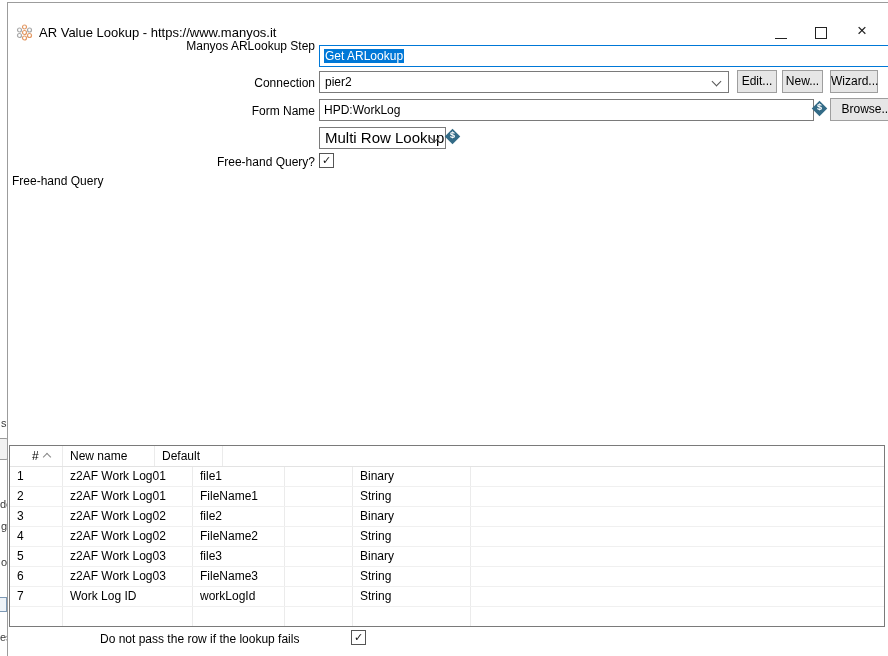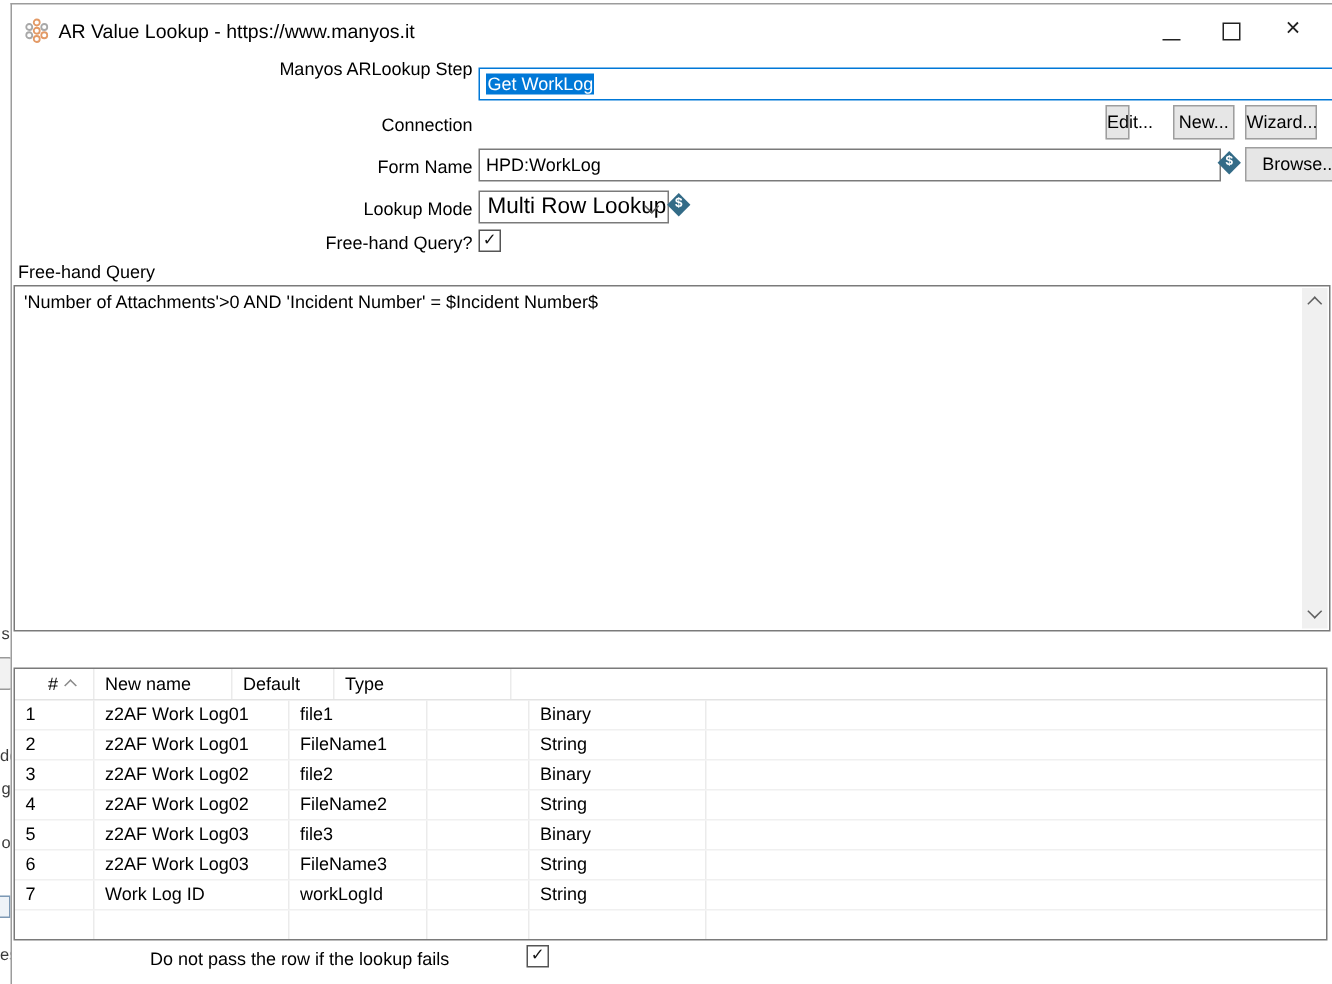--- a/index.html
+++ b/index.html
@@ -77,7 +77,7 @@
 
 <div class="dialog">
 
-  <div class="abs" style="left:0;top:0;width:100%;height:34px;">
+  <div class="abs" style="left:0;top:12px;width:100%;height:34px;">
     <svg class="abs" style="left:8px;top:9px;" width="17" height="17" viewBox="0 0 17 17">
       <circle cx="8.5" cy="3" r="2" fill="none" stroke="#e39a66" stroke-width="1.2"></circle>
       <circle cx="13.5" cy="6" r="2" fill="none" stroke="#a8a8a8" stroke-width="1.2"></circle>

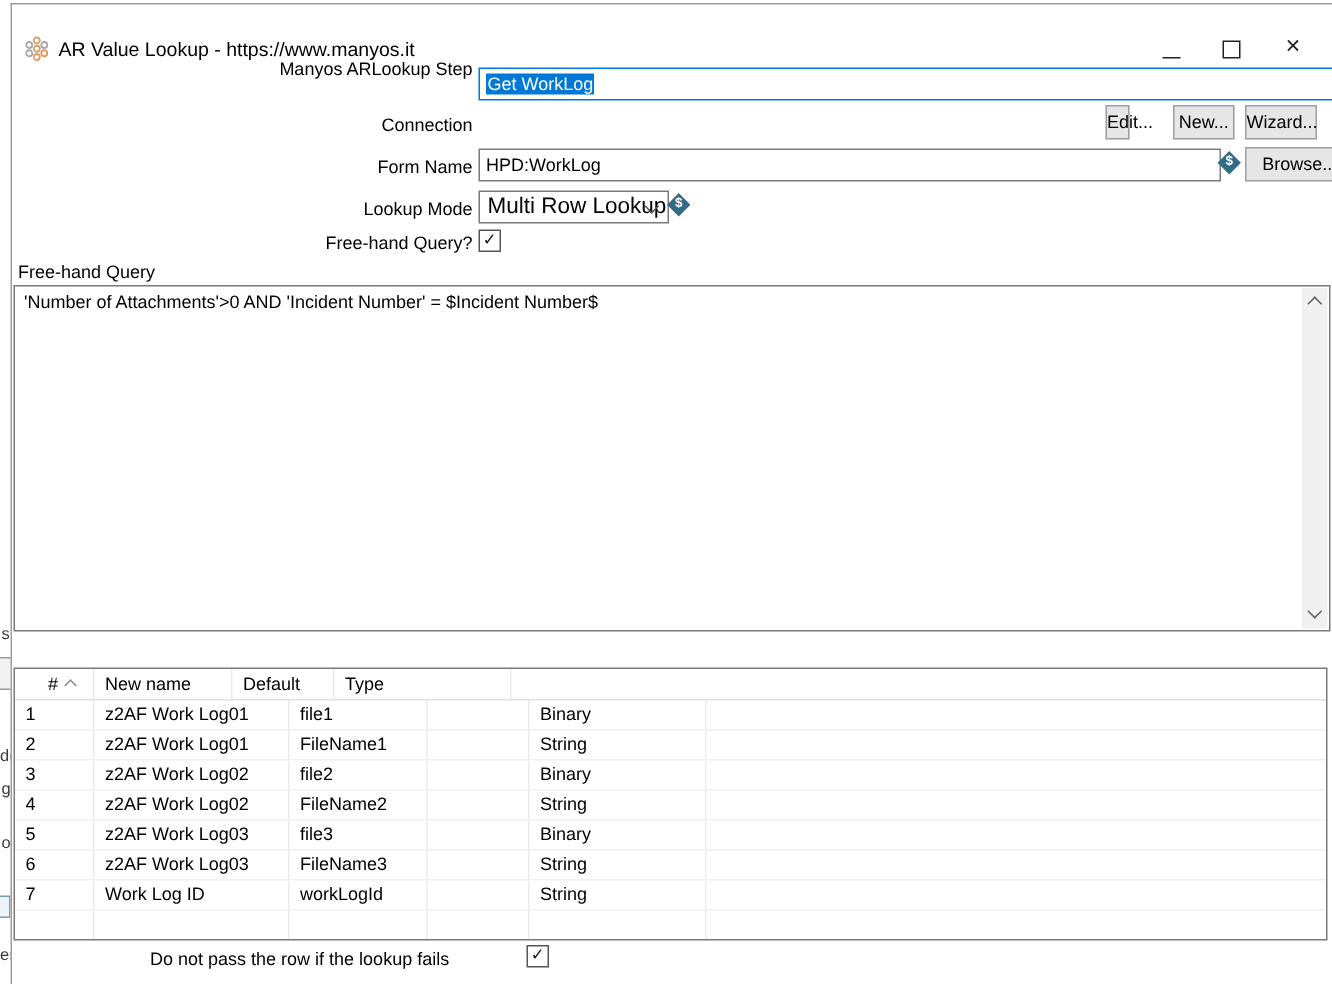--- a/index.html
+++ b/index.html
@@ -102,7 +102,7 @@
 
   <div class="lbl lbl-r" style="top:36px;">Manyos ARLookup Step</div>
   <div class="input focused" style="left:311px;top:42px;width:564px;">
-    <span class="sel">Get WorkLog</span>
+    <span class="sel">Get ARLookup</span>
   </div>
 
   <div class="lbl lbl-r" style="top:73px;">Connection</div>

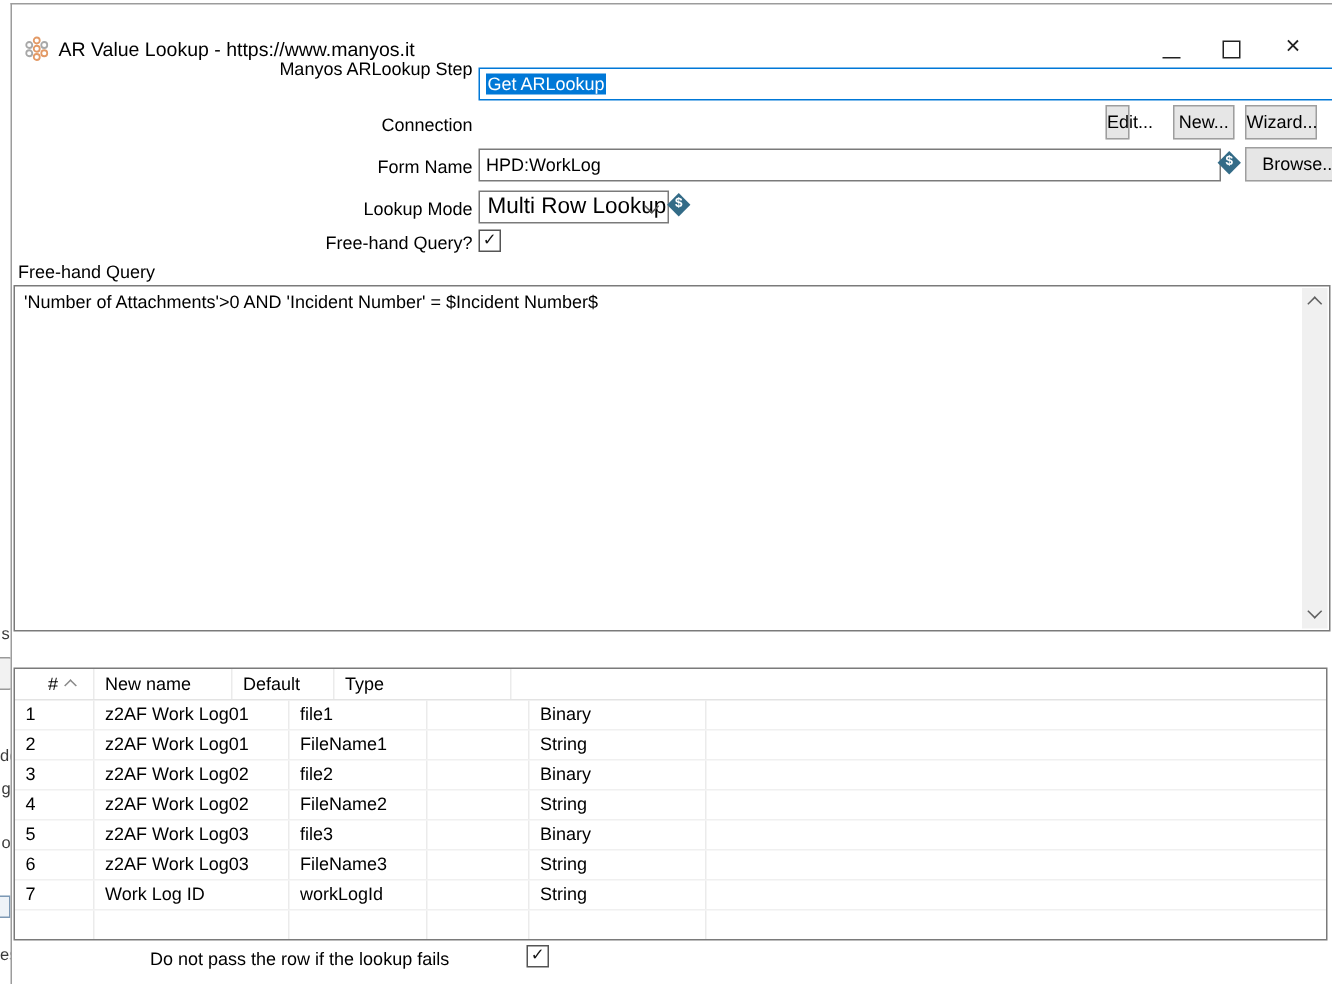--- a/index.html
+++ b/index.html
@@ -106,6 +106,10 @@
   </div>
 
   <div class="lbl lbl-r" style="top:73px;">Connection</div>
+  <div class="combo" style="left:311px;top:68px;width:403px;">
+    <span>pier2</span>
+    <span class="chev" style="right:8px;top:6px;"></span>
+  </div>
   <div class="btn" style="left:729px;top:67px;width:16px;">Edit...</div>
   <div class="btn" style="left:774px;top:67px;width:41px;">New...</div>
   <div class="btn" style="left:822px;top:67px;width:48px;">Wizard...</div>

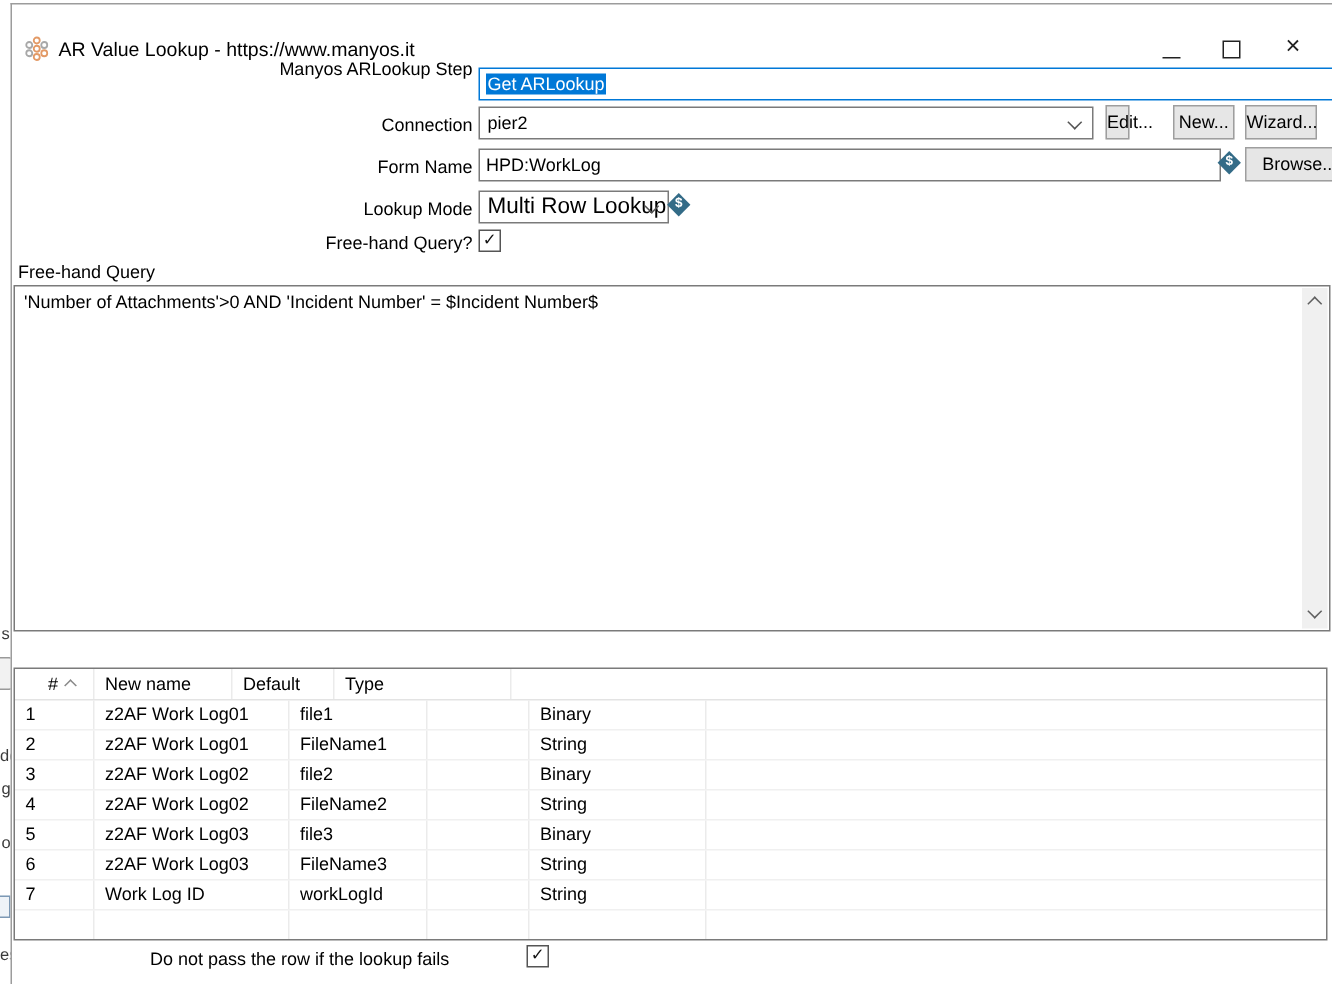--- a/index.html
+++ b/index.html
@@ -110,7 +110,7 @@
     <span>pier2</span>
     <span class="chev" style="right:8px;top:6px;"></span>
   </div>
-  <div class="btn" style="left:729px;top:67px;width:16px;">Edit...</div>
+  <div class="btn" style="left:729px;top:67px;width:40px;">Edit...</div>
   <div class="btn" style="left:774px;top:67px;width:41px;">New...</div>
   <div class="btn" style="left:822px;top:67px;width:48px;">Wizard...</div>
 

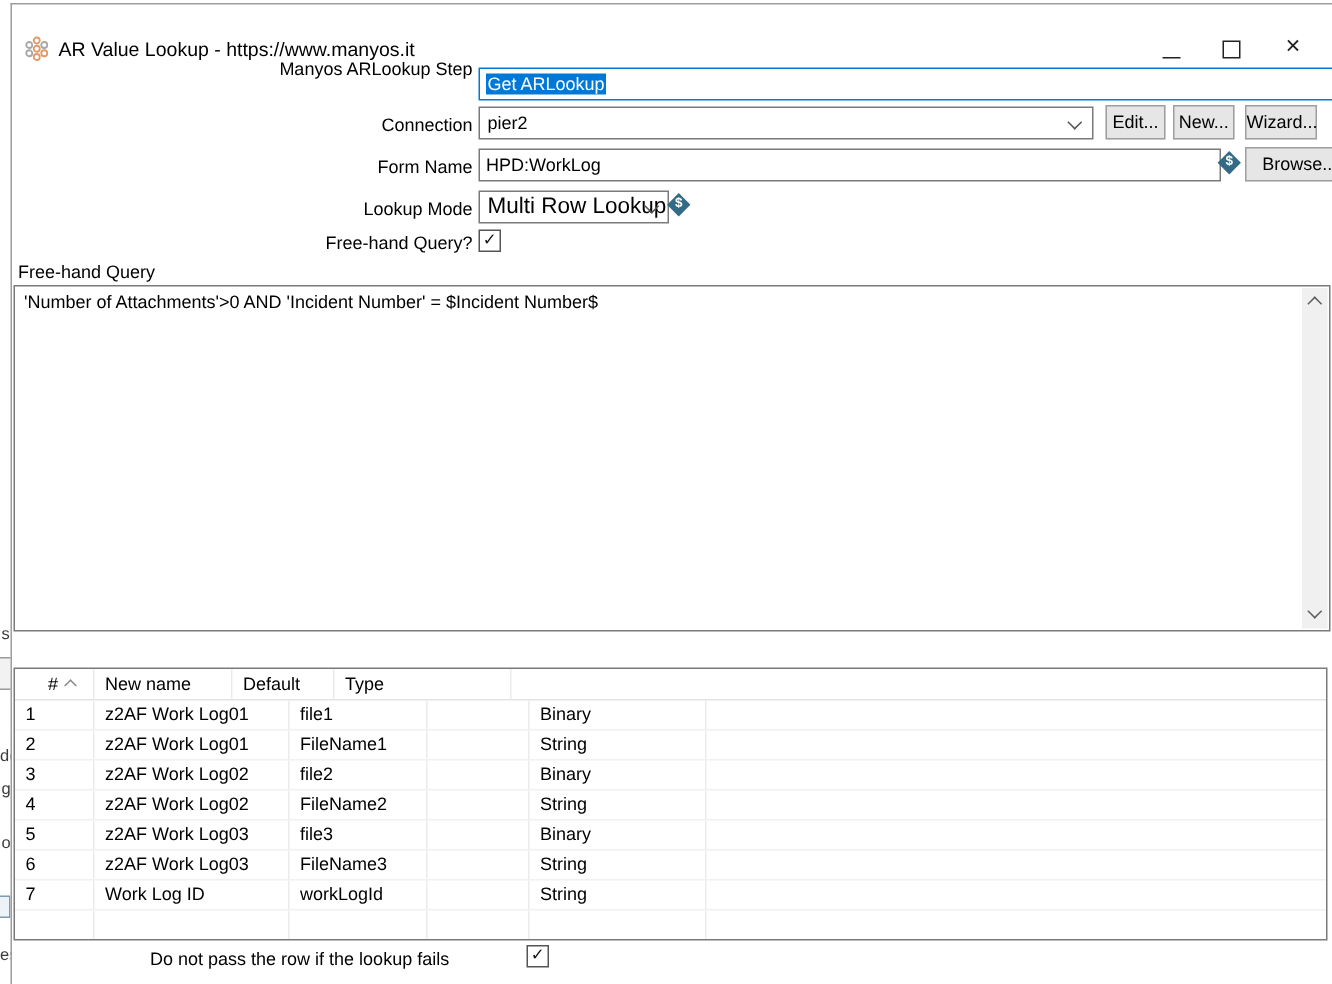--- a/index.html
+++ b/index.html
@@ -124,7 +124,6 @@
   </div>
   <div class="btn" style="left:822px;top:95px;width:73px;">Browse...</div>
 
-  <div class="lbl lbl-r" style="top:129px;">Lookup Mode</div>
   <div class="combo" style="left:311px;top:124px;width:120px;font-size:15px;">
     <span>Multi Row Lookup</span>
     <span class="chev" style="right:7px;top:6px;"></span>

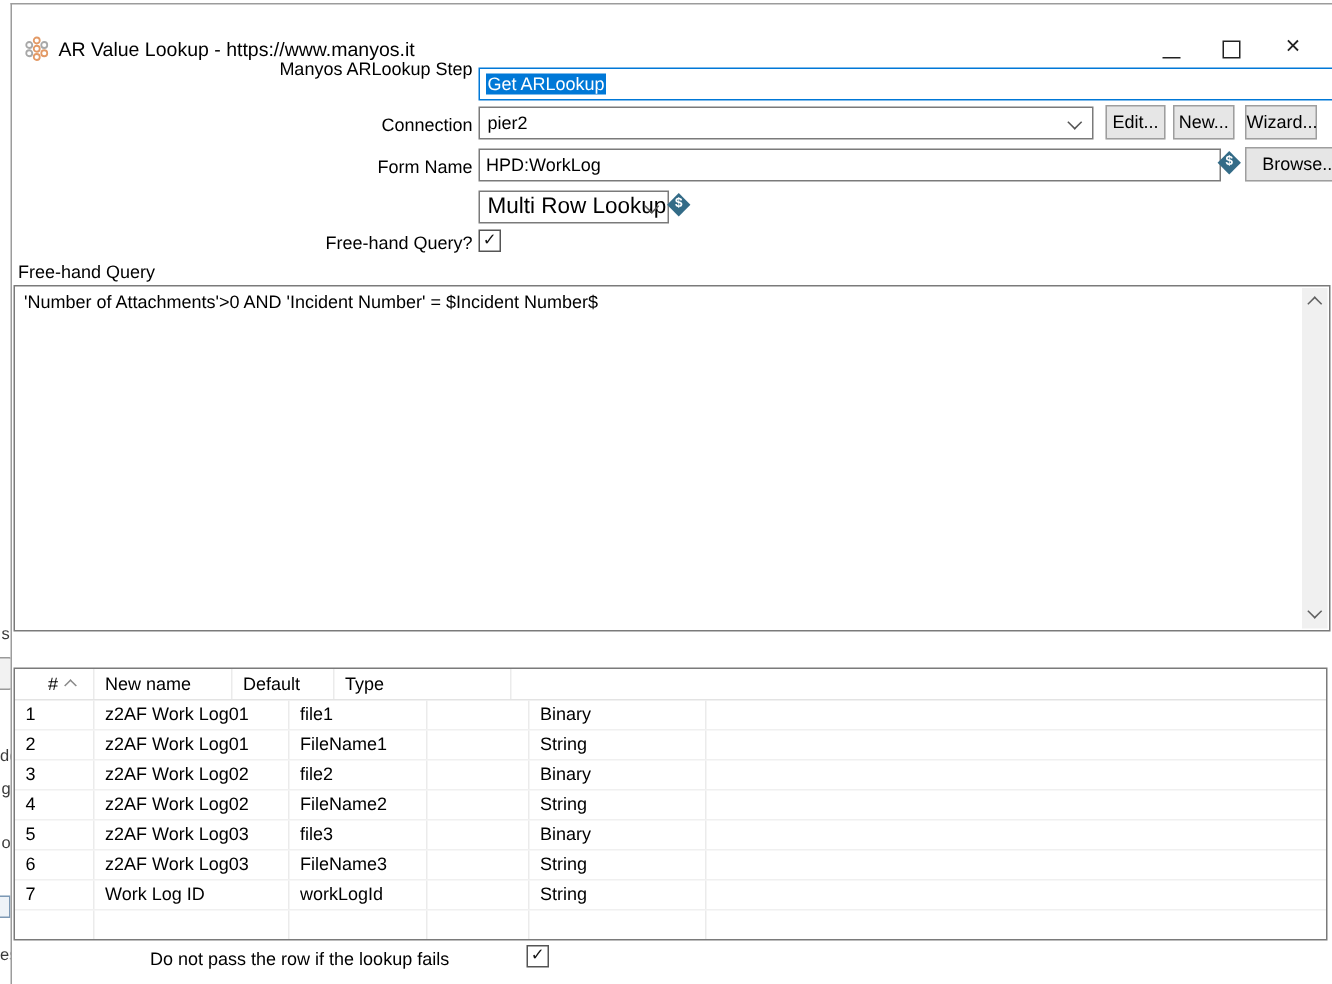--- a/index.html
+++ b/index.html
@@ -139,13 +139,6 @@
   </div>
 
   <div class="lbl" style="left:4px;top:171px;">Free-hand Query</div>
-  <div class="querybox">
-    <div class="querytext">'Number of Attachments'&gt;0 AND 'Incident Number' = $Incident Number$</div>
-    <div class="vscroll">
-      <span class="chev chev-up" style="top:7px;"></span>
-      <span class="chev" style="bottom:8px;"></span>
-    </div>
-  </div>
 
   <div class="lk-table">
     <div class="lk-row header">

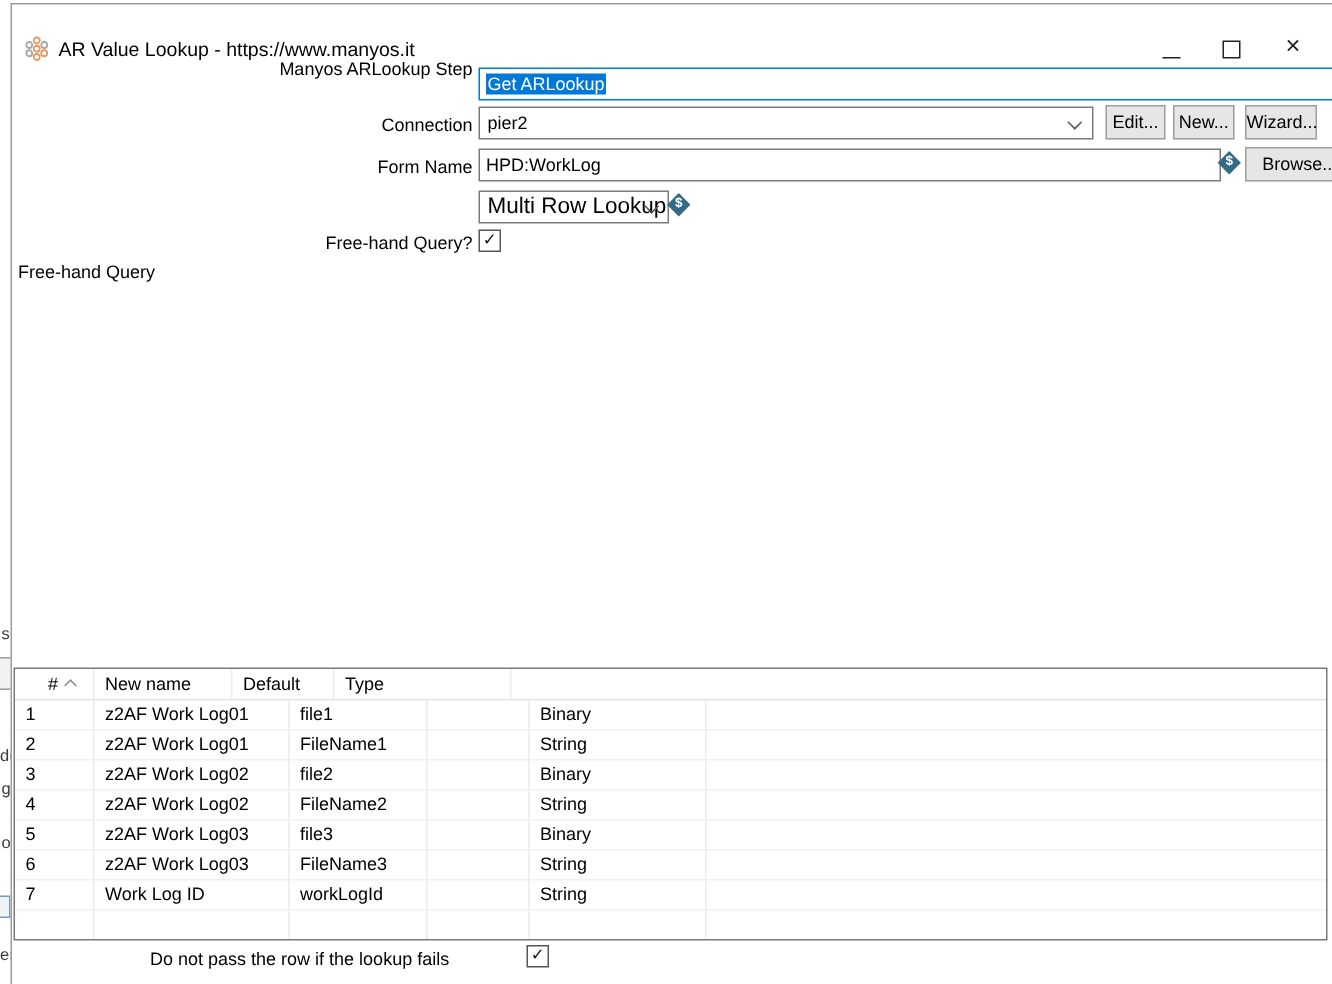--- a/index.html
+++ b/index.html
@@ -148,7 +148,6 @@
       </div>
       <div class="lk-cell c2">New name</div>
       <div class="lk-cell c3">Default</div>
-      <div class="lk-cell c4">Type</div>
       <div class="lk-cell c5"></div>
     </div>
     <div id="lk-body">

